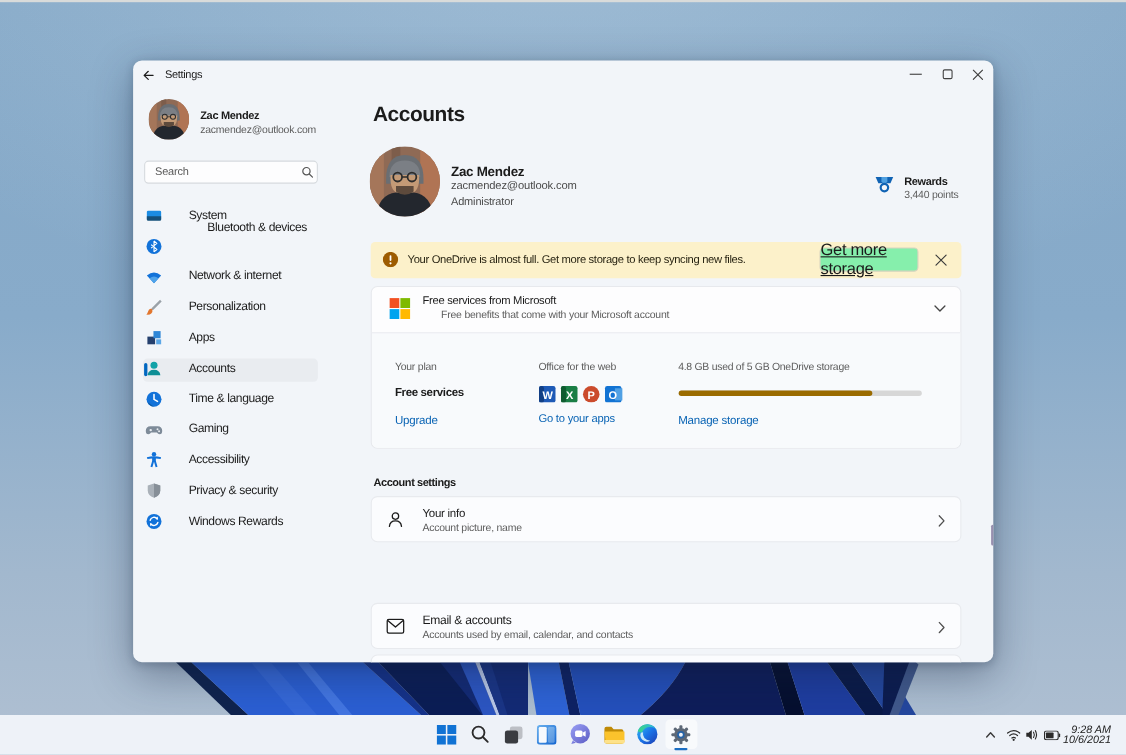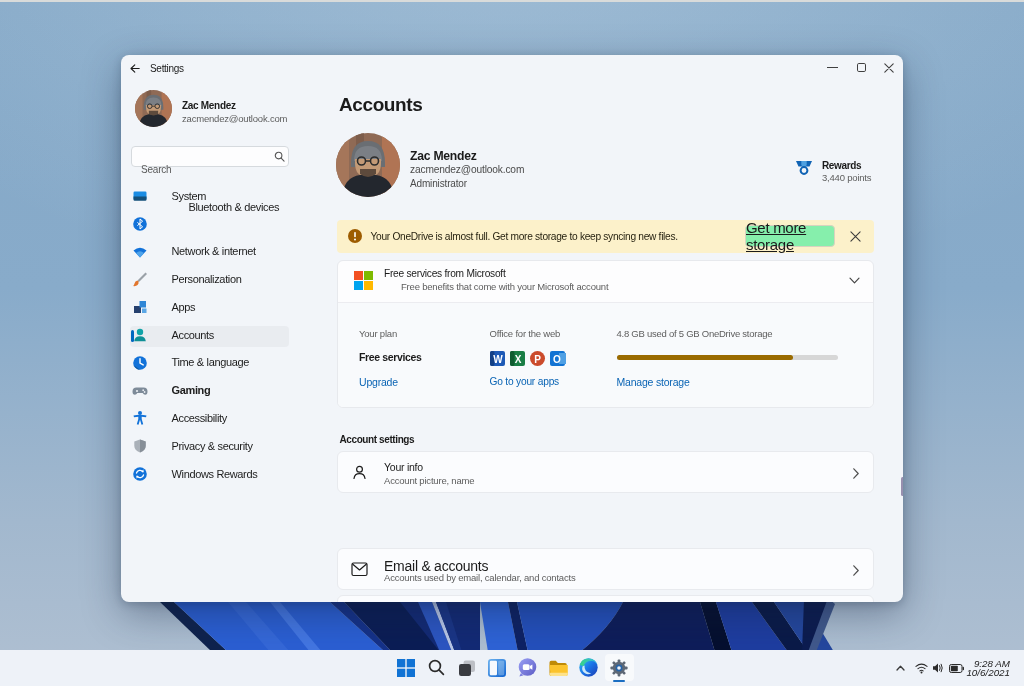--- a/index.html
+++ b/index.html
@@ -77,7 +77,7 @@
   <div class="abs t2" style="left:61px; top:57.5px; font-size:9.5px; letter-spacing:-0.2px;">zacmendez@outlook.com</div>
 
   <div class="abs" style="left:10px; top:91px; width:158px; height:21px; background:#fdfdfe; border:1px solid #d6dade; border-radius:4px;"></div>
-  <div class="abs" style="left:20px; top:109px; font-size:10px; letter-spacing:-0.2px; color:#5a5a5a;">Search</div>
+  <div class="abs" style="left:20px; top:96px; font-size:10px; letter-spacing:-0.2px; color:#5a5a5a;">Search</div>
   <svg class="abs" style="left:153px; top:96px;" width="11" height="11" viewBox="0 0 12 12">
     <circle cx="5" cy="5" r="3.6" stroke="#555" stroke-width="1.2" fill="none"></circle>
     <path d="M7.8 7.8 L11 11" stroke="#555" stroke-width="1.2" stroke-linecap="round"></path>

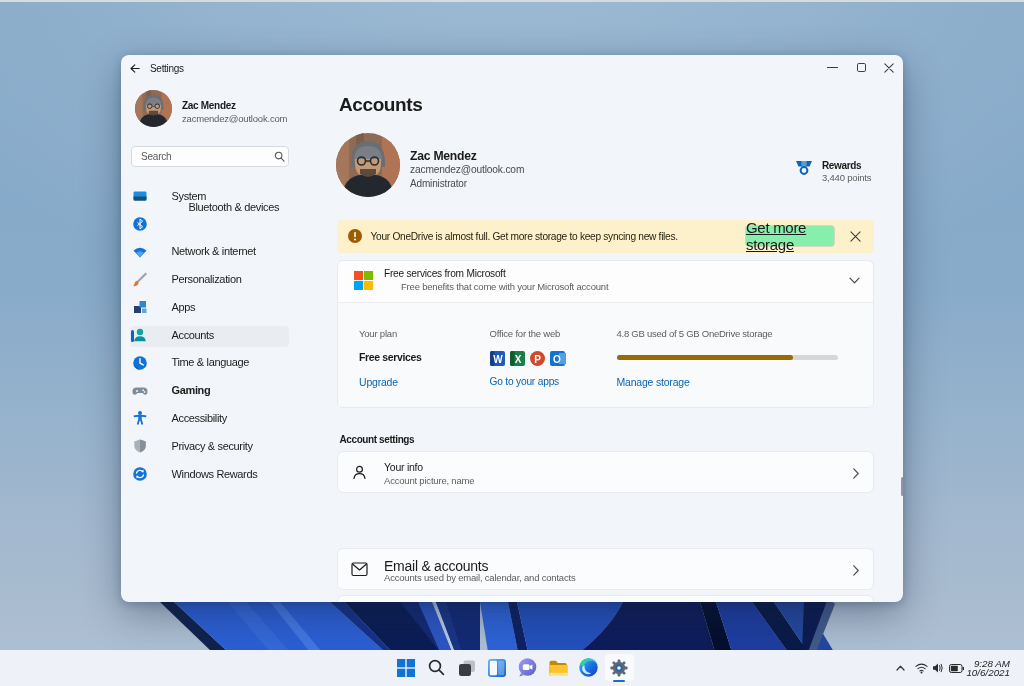--- a/index.html
+++ b/index.html
@@ -136,7 +136,7 @@
       <circle cx="11.2" cy="7.2" r="0.9" fill="#e9edf2"></circle>
       <circle cx="12.6" cy="9" r="0.9" fill="#e9edf2"></circle>
   </svg>
-  <div class="abs nav-label" style="left:34.5px; top:329.1px;font-weight:bold;">Gaming</div>
+  <div class="abs nav-label" style="left:34.5px; top:329.1px;">Gaming</div>
 
   <svg class="abs" style="left:10.5px; top:355.4px;" width="16" height="16" viewBox="0 0 16 16">
     <circle cx="8" cy="3" r="2" fill="#1272d9"></circle>

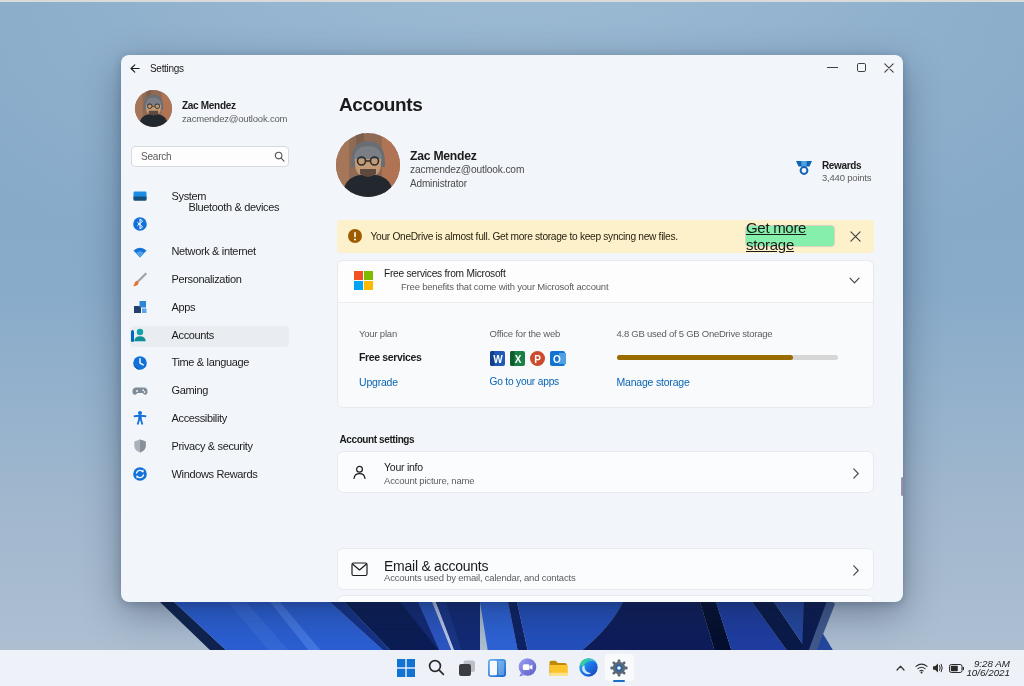--- a/index.html
+++ b/index.html
@@ -260,7 +260,7 @@
       <rect x="1" y="1" width="15" height="12.5" rx="1.5" fill="none" stroke="#1b1b1b" stroke-width="1.2"></rect>
       <path d="M1.5 2 L8.5 8 L15.5 2" fill="none" stroke="#1b1b1b" stroke-width="1.2" stroke-linejoin="round"></path>
     </svg>
-    <div class="abs t1" style="left:46px; top:8.5px; font-size:14px; letter-spacing:-0.25px;">Email &amp; accounts</div>
+    <div class="abs t1" style="left:46px; top:8.5px; font-size:11px; letter-spacing:-0.25px;">Email &amp; accounts</div>
     <div class="abs t2" style="left:46px; top:22.5px; font-size:9.5px; letter-spacing:-0.2px;">Accounts used by email, calendar, and contacts</div>
     <svg class="abs" style="left:515px; top:15.5px;" width="6" height="11" viewBox="0 0 6 11">
       <path d="M0.8 0.8 L5.2 5.5 L0.8 10.2" stroke="#4f4f4f" stroke-width="1.2" fill="none" stroke-linecap="round" stroke-linejoin="round"></path>

